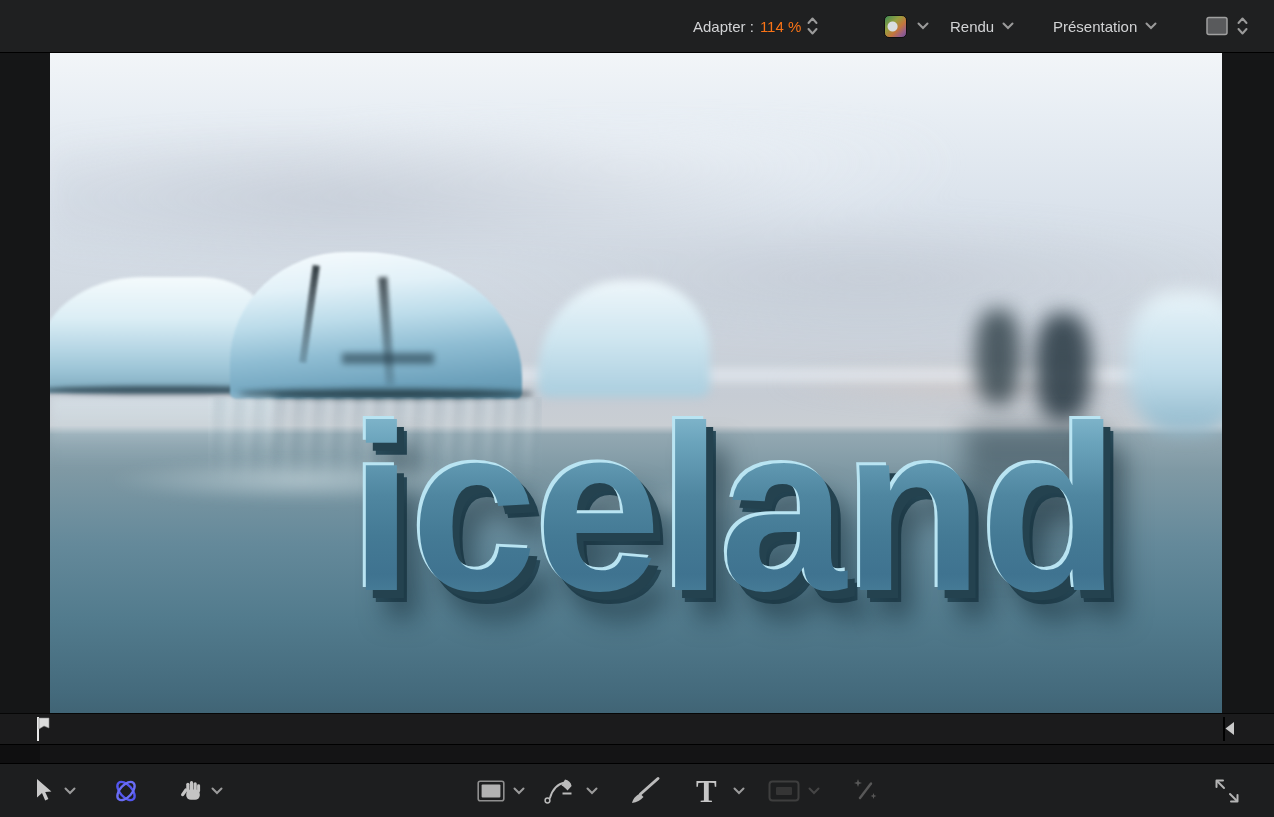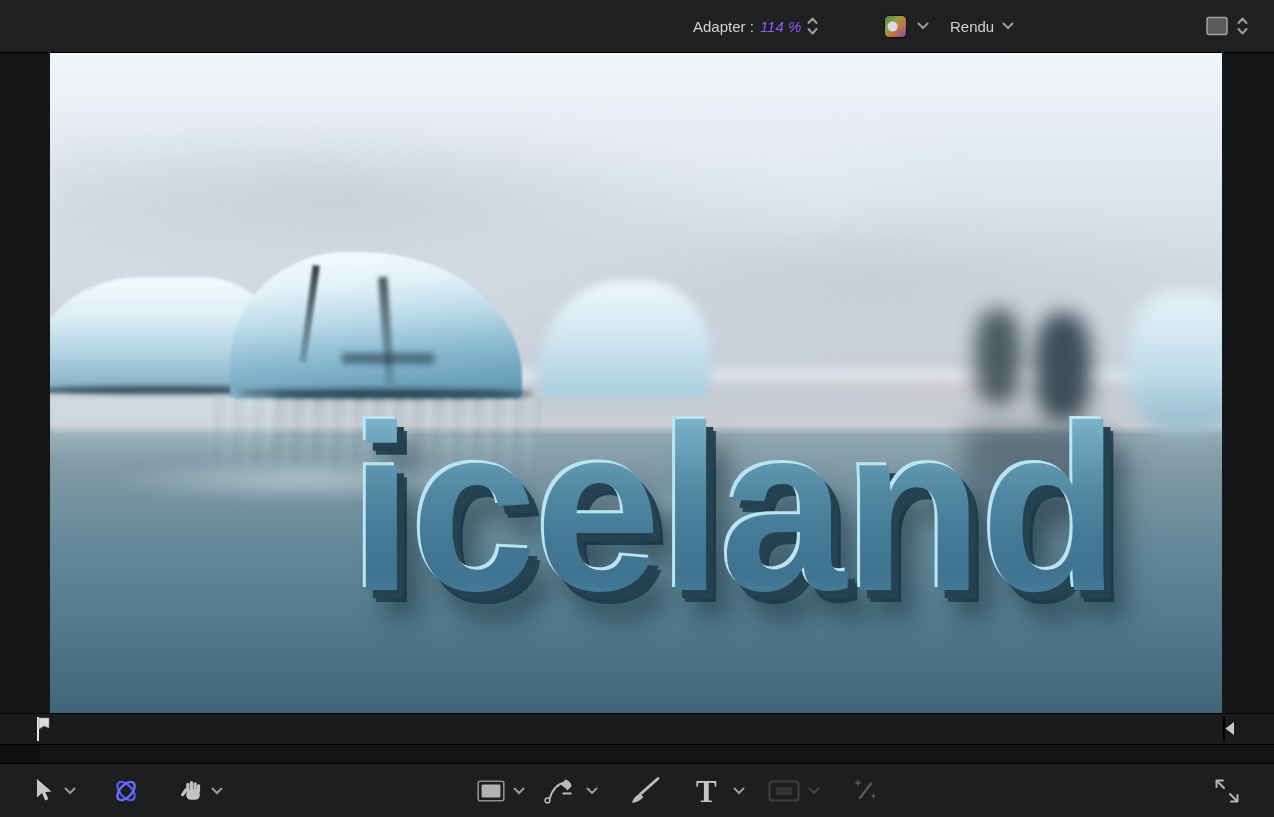--- a/index.html
+++ b/index.html
@@ -12,7 +12,7 @@
   #top-toolbar{left:0;top:0;width:1274px;height:52px;background:#1f2021;border-bottom:1px solid #000;}
   .tb-item{position:absolute;top:0;height:52px;display:flex;align-items:center;}
   .tb-label{font-size:15px;color:#d2d3d5;}
-  .tb-dim{font-size:15px;color:#8b5cf6;font-style:italic;}
+  .tb-dim{font-size:15px;color:#f97316;}
   .gap6{gap:6px;} .gap8{gap:8px;} .gap10{gap:10px;}
   #color-swatch{width:21px;height:21px;border-radius:5px;border:1px solid #101010;
     background:

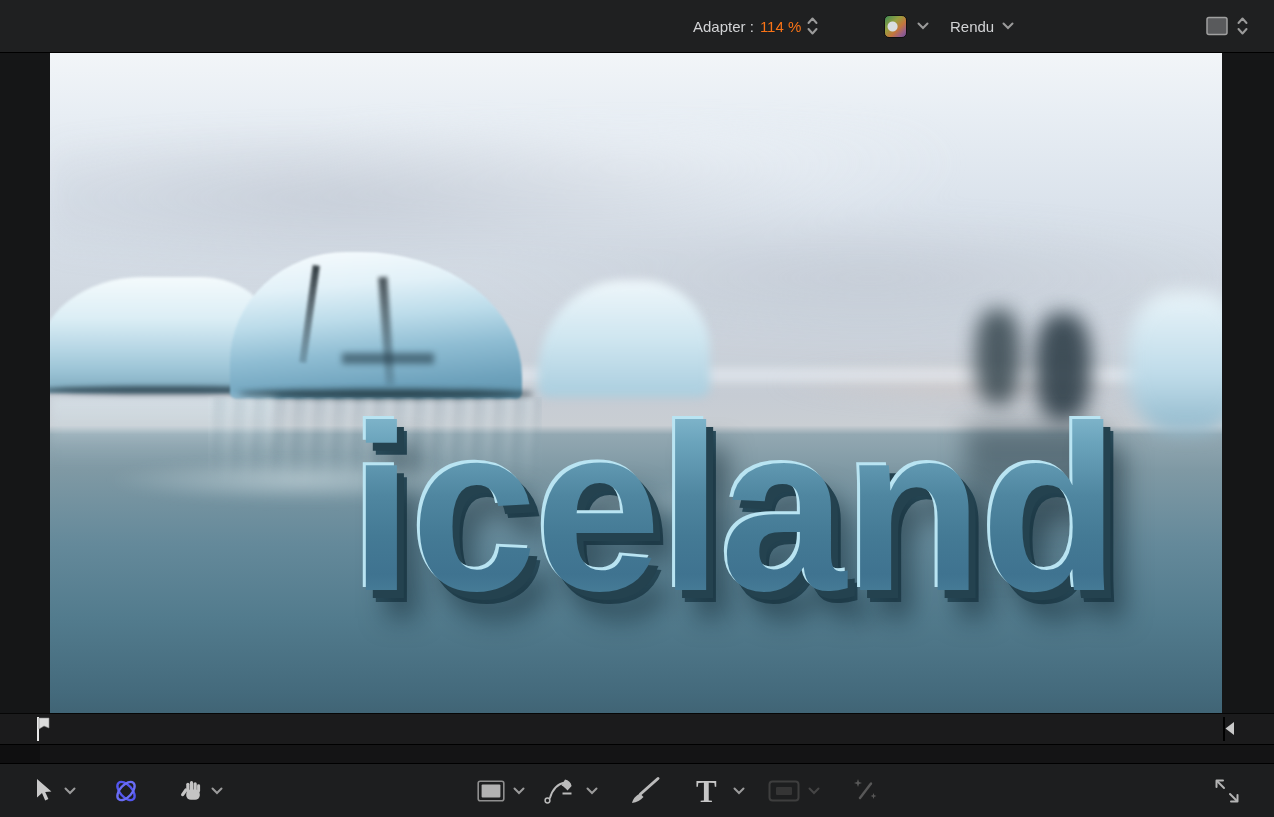--- a/index.html
+++ b/index.html
@@ -119,6 +119,12 @@
     </svg>
   </div>
 
+  <div class="tb-item gap8" style="left:1053px;">
+    <span class="tb-label">Présentation</span>
+    <svg width="12" height="8" viewBox="0 0 12 8">
+      <path d="M1.5,1.5 L6,6 L10.5,1.5" fill="none" stroke="#9b9b9b" stroke-width="2" stroke-linecap="round"></path>
+    </svg>
+  </div>
 
   <div class="tb-item gap8" style="left:1205px;">
     <svg id="display-icon" width="24" height="22" viewBox="0 0 24 22">

